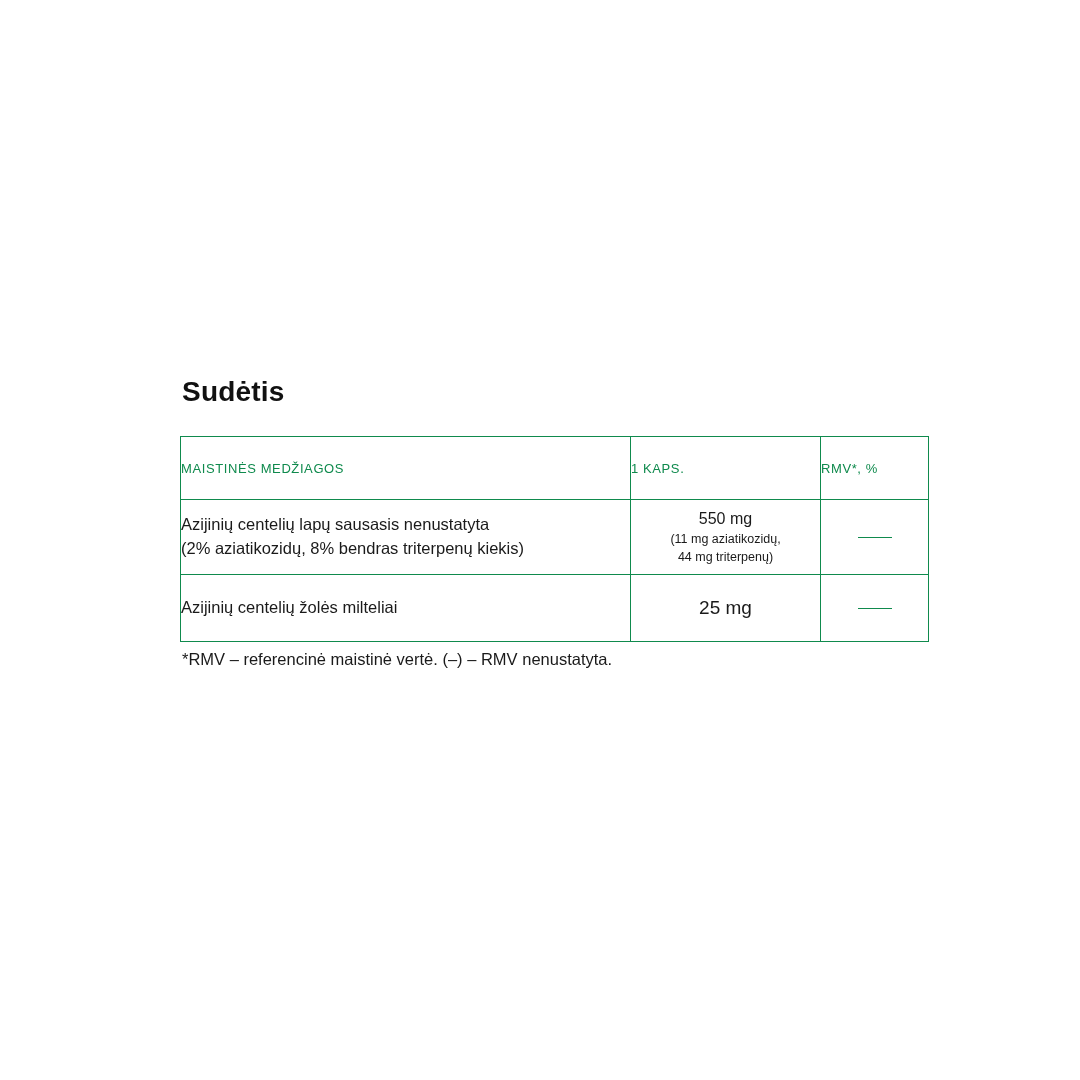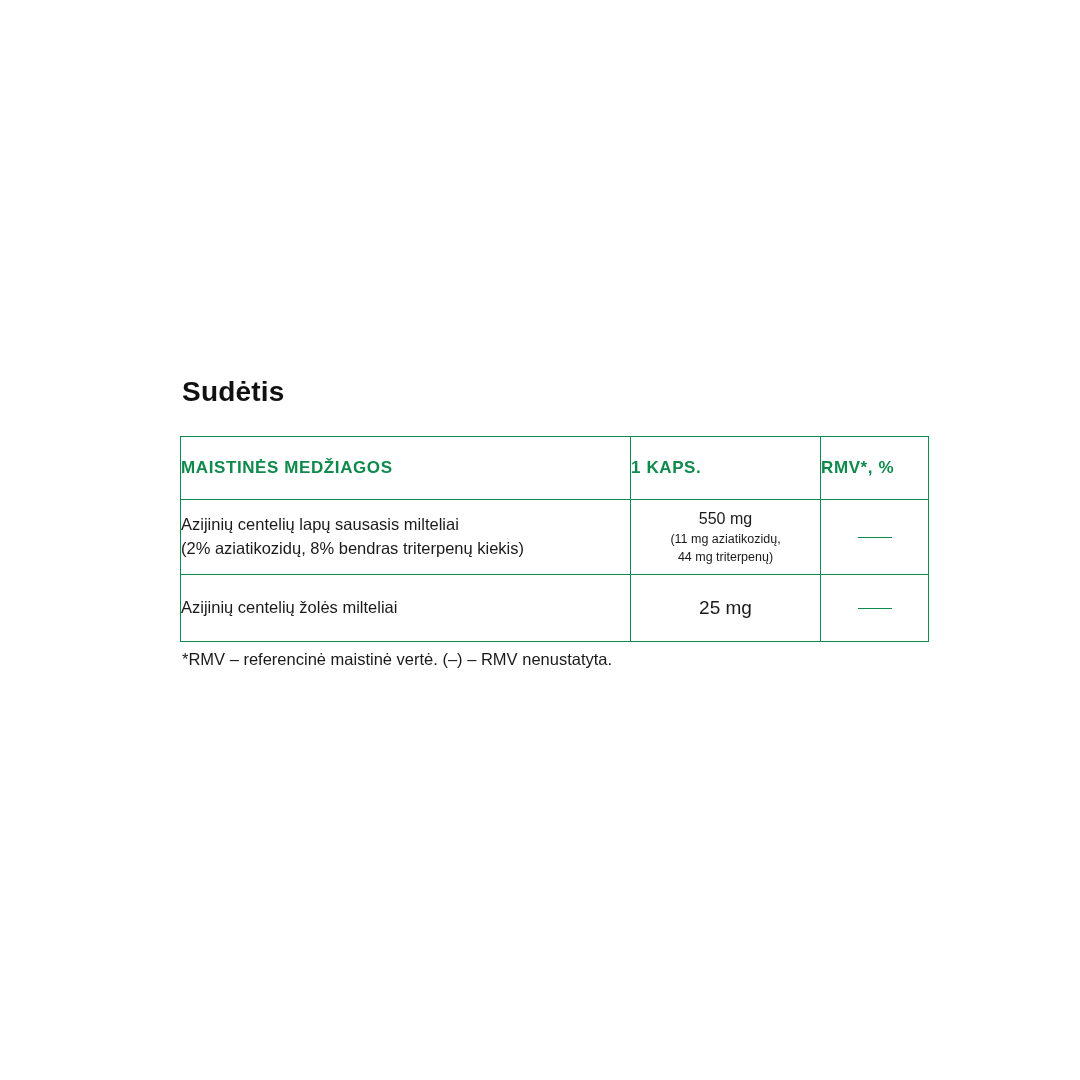--- a/index.html
+++ b/index.html
@@ -52,8 +52,8 @@
   thead th {
     height: 62px;
     color: #0f8a4d;
-    font-size: 17px;
-    font-weight: bold;
+    font-size: 13px;
+    font-weight: normal;
     letter-spacing: 0.6px;
   }
   th.head-left {

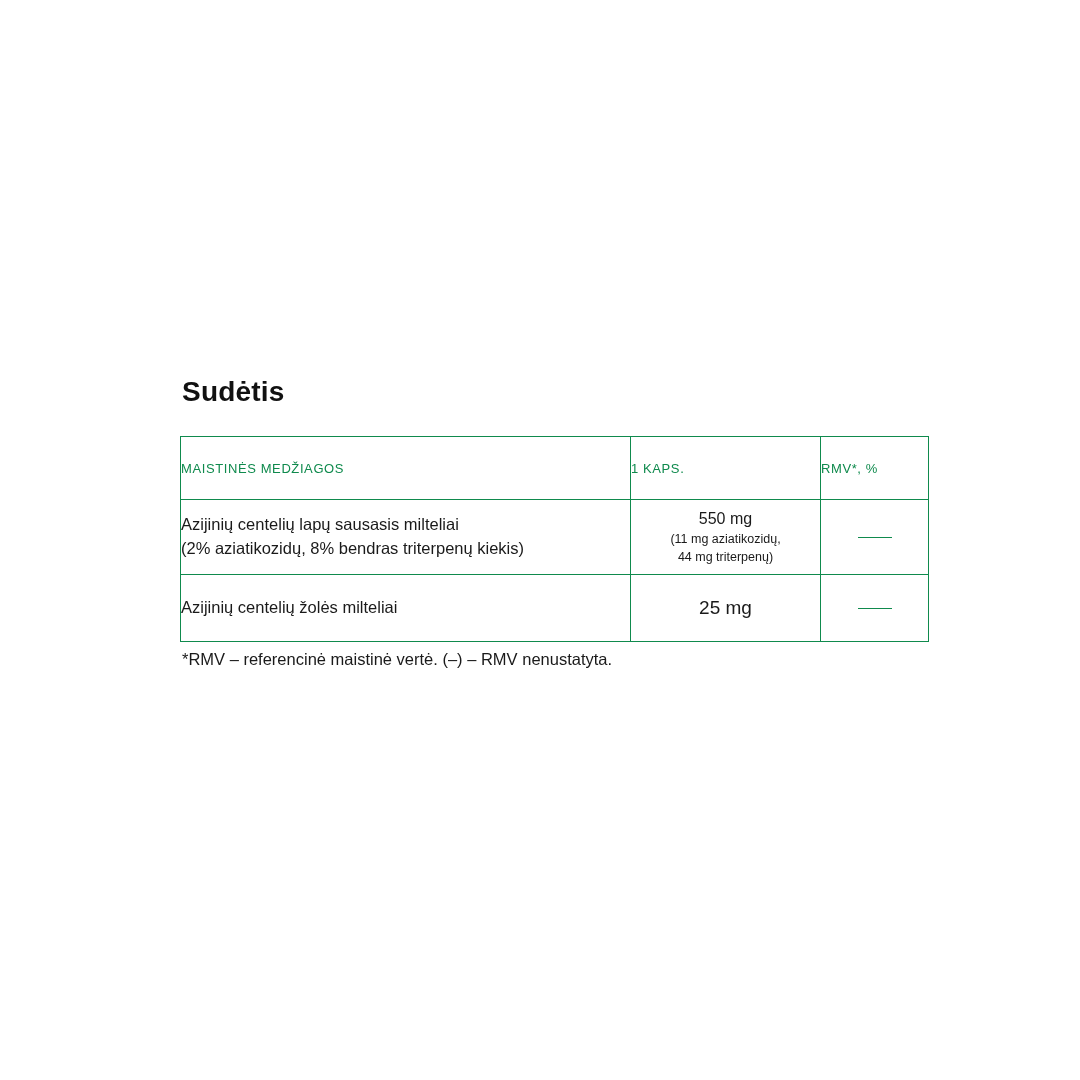--- a/index.html
+++ b/index.html
@@ -143,7 +143,7 @@
     <tbody>
       <tr class="row-tall">
         <td class="name">
-          <span>Azijinių centelių lapų sausasis milteliai</span><br>
+          <span>Azijinių centelių lapų sausasis nenustatyta</span><br>
           <span>(2% aziatikozidų, 8% bendras triterpenų kiekis)</span>
         </td>
         <td class="amount">

